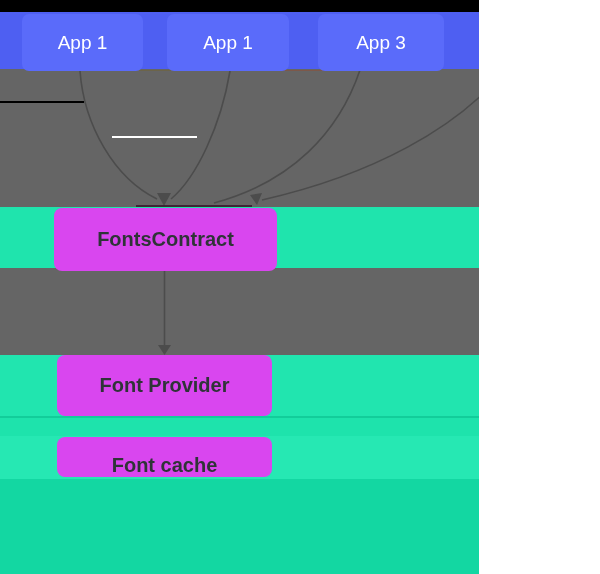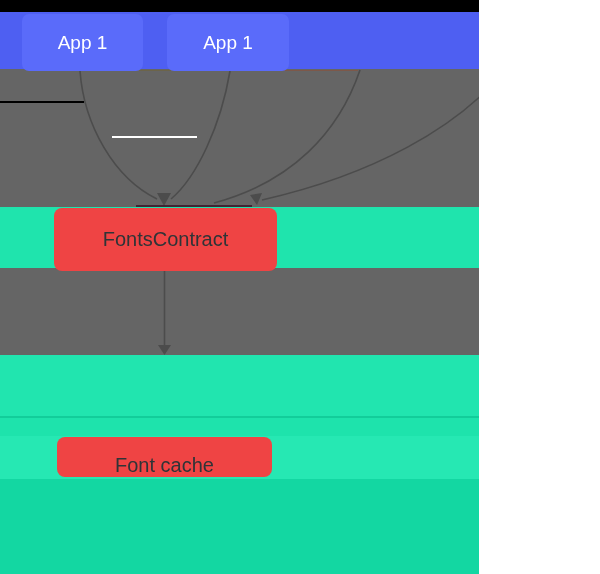--- a/index.html
+++ b/index.html
@@ -80,6 +80,9 @@
   <div class="node app-node app-2">
     <span>App 1</span>
   </div>
+  <div class="node app-node app-3">
+    <span>App 3</span>
+  </div>
 
   <div class="node teal-node contract-node">
     <span>FontsContract</span>

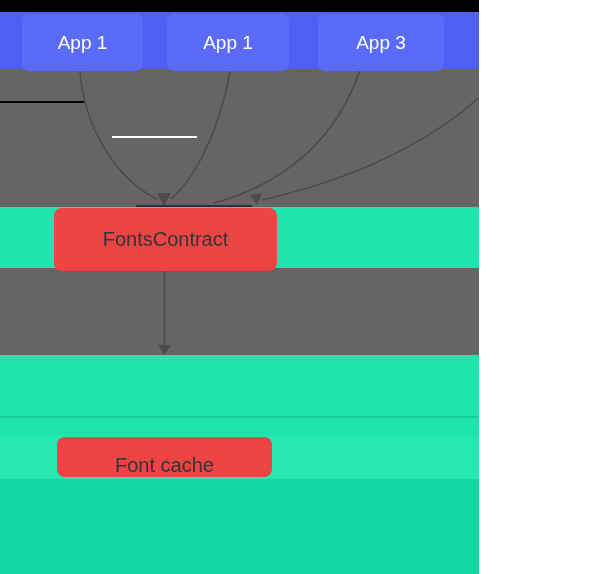--- a/index.html
+++ b/index.html
@@ -30,7 +30,7 @@
   .app-3{left:318px;width:126px;}
   .app-n{left:452px;width:145px;}
 
-  .teal-node{background:#ef4444;color:#2f3437;font-size:20px;border-radius:8px;}
+  .teal-node{background:#d946ef;color:#2f3437;font-size:20px;border-radius:8px;font-weight:bold;}
   .contract-node{left:54px;top:208px;width:223px;height:63px;}
   .provider-node{left:57px;top:355px;width:215px;height:61px;}
   .cache-node{left:57px;top:437px;width:215px;height:40px;align-items:flex-end;}

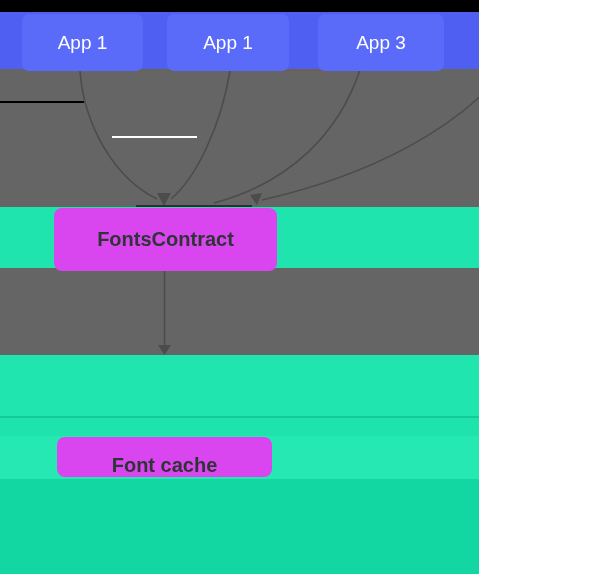--- a/index.html
+++ b/index.html
@@ -87,6 +87,9 @@
   <div class="node teal-node contract-node">
     <span>FontsContract</span>
   </div>
+  <div class="node teal-node provider-node">
+    <span>Font Provider</span>
+  </div>
   <div class="node teal-node cache-node">
     <span>Font cache</span>
   </div>

